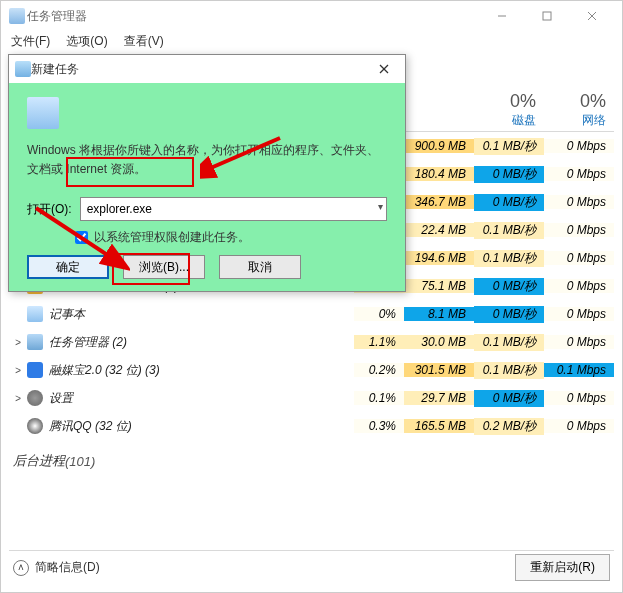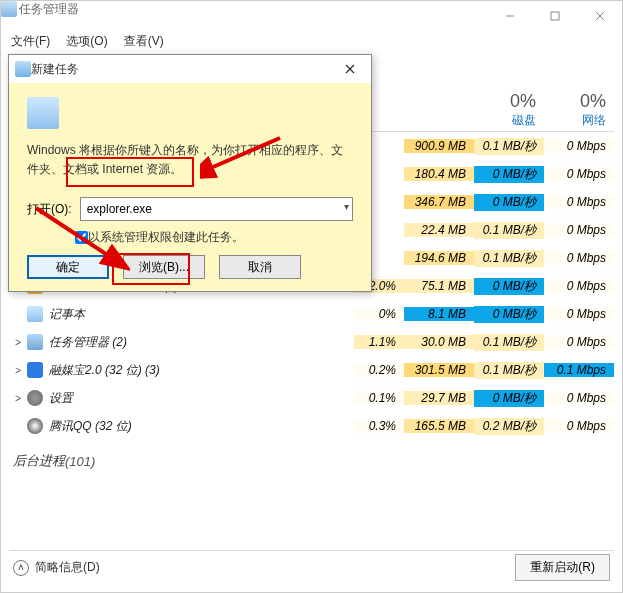--- a/index.html
+++ b/index.html
@@ -7,7 +7,7 @@
 
   
   .tm-window { position: absolute; top: 0; left: 0; width: 623px; height: 593px; border: 1px solid #ccc; background: #fff; }
-  .tm-titlebar { height: 30px; display: flex; padding: 0 0; }
+  .tm-titlebar { height: 30px; display: flex; align-items: center; padding: 0 8px; }
   .tm-title { flex: 1; font-size: 12px; color: #666; padding-left: 2px; }
   .tm-winbtns { display: flex; }
   .tm-winbtn { width: 45px; height: 29px; display: flex; align-items: center; justify-content: center; color: #888; }

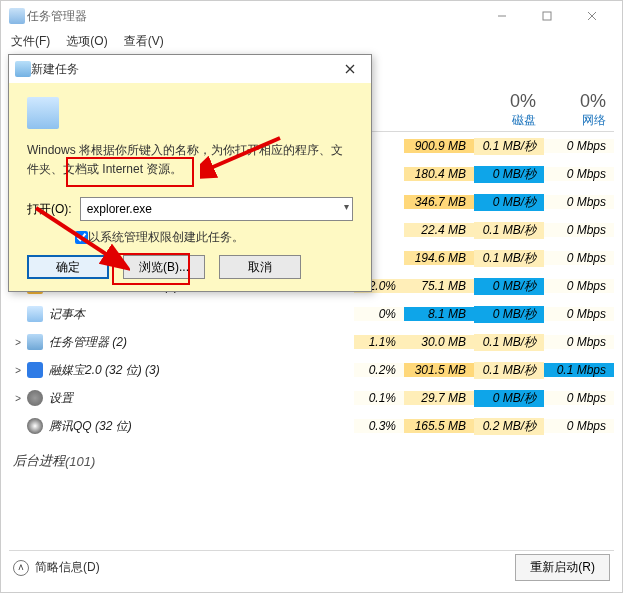--- a/index.html
+++ b/index.html
@@ -42,7 +42,7 @@
   .restart-btn { padding: 4px 14px; border:1px solid #aaa; background:#f5f5f5; font-size:12px; }
 
   
-  .dialog { position: absolute; top: 54px; left: 8px; width: 364px; height: 238px; background: #fef9c3; border: 1px solid #888; box-shadow: 2px 2px 8px rgba(0,0,0,.25); z-index: 10; }
+  .dialog { position: absolute; top: 54px; left: 8px; width: 398px; height: 238px; background: #86efac; border: 1px solid #888; box-shadow: 2px 2px 8px rgba(0,0,0,.25); z-index: 10; }
   .dlg-titlebar { height: 28px; background: #fff; display:flex; align-items:center; padding:0 6px; border-bottom:0px solid #ddd;}
   .dlg-title { flex:1; font-size:12px; color:#333; }
   .dlg-close { width:30px; height:24px; display:flex; align-items:center; justify-content:center; color:#333;}

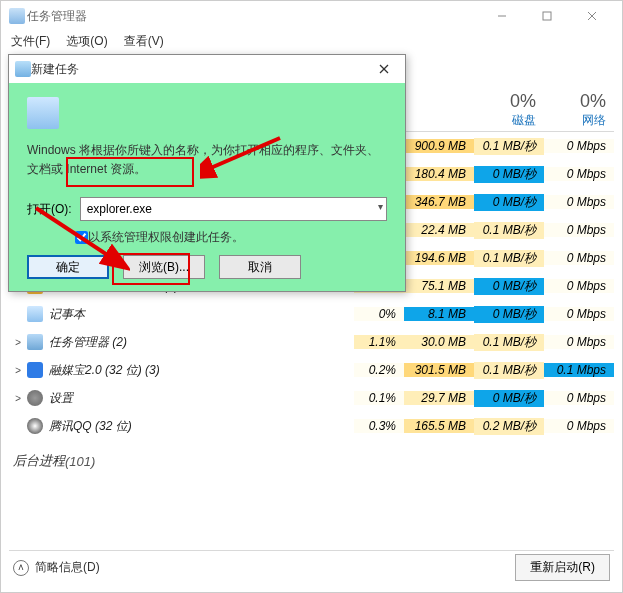--- a/index.html
+++ b/index.html
@@ -55,7 +55,7 @@
   .dlg-combo { flex:1; position:relative; }
   .dlg-combo input { width:100%; height:24px; border:1px solid #888; padding:0 22px 0 6px; font-size:12px; }
   .dlg-combo .chev { position:absolute; right:4px; top:4px; color:#555; font-size:10px; pointer-events:none;}
-  .dlg-chk { display:flex; align-items:center; margin-left:48px; font-size:12px; color:#333;}
+  .dlg-chk { display:flex; align-items:center; gap:6px; margin-left:48px; font-size:12px; color:#333;}
   .dlg-chk input { width:13px; height:13px;}
   .dlg-buttons { position:absolute; bottom:12px; left:0; right:0; display:flex; gap:14px; padding:0 18px;}
   .dlg-btn { width:82px; height:24px; border:1px solid #888; background:#e9e9e9; font-size:12px;}

